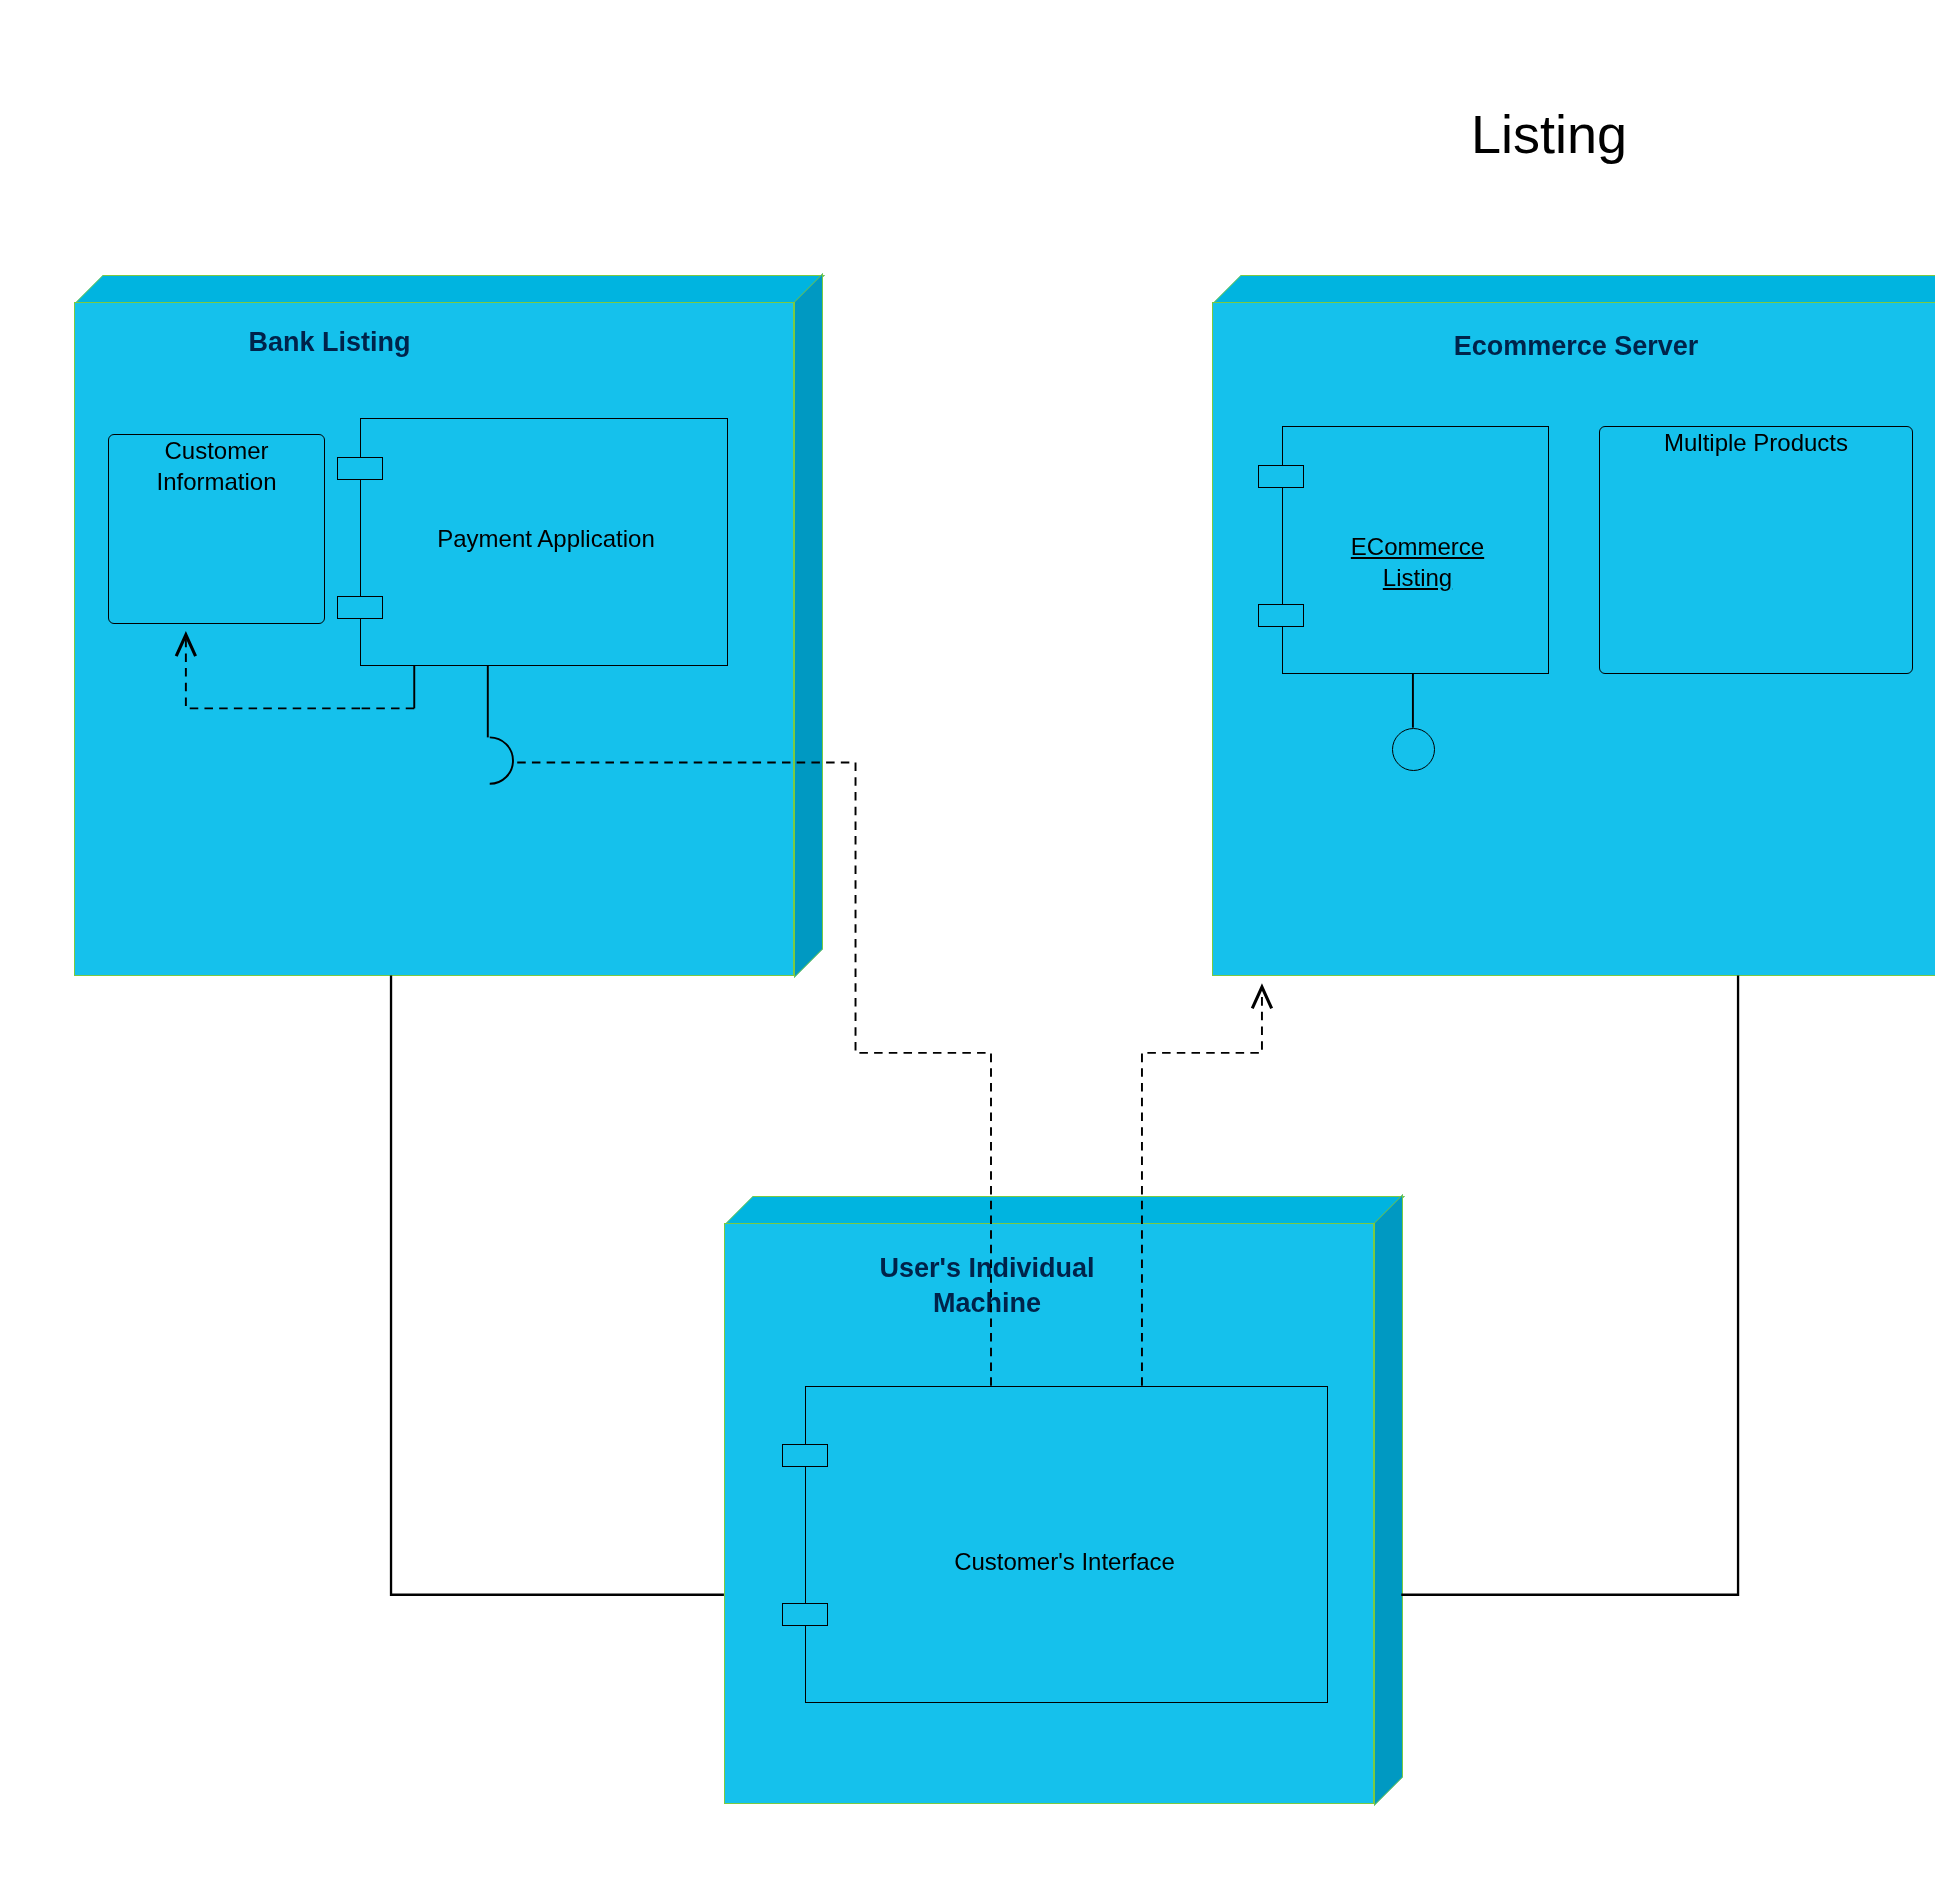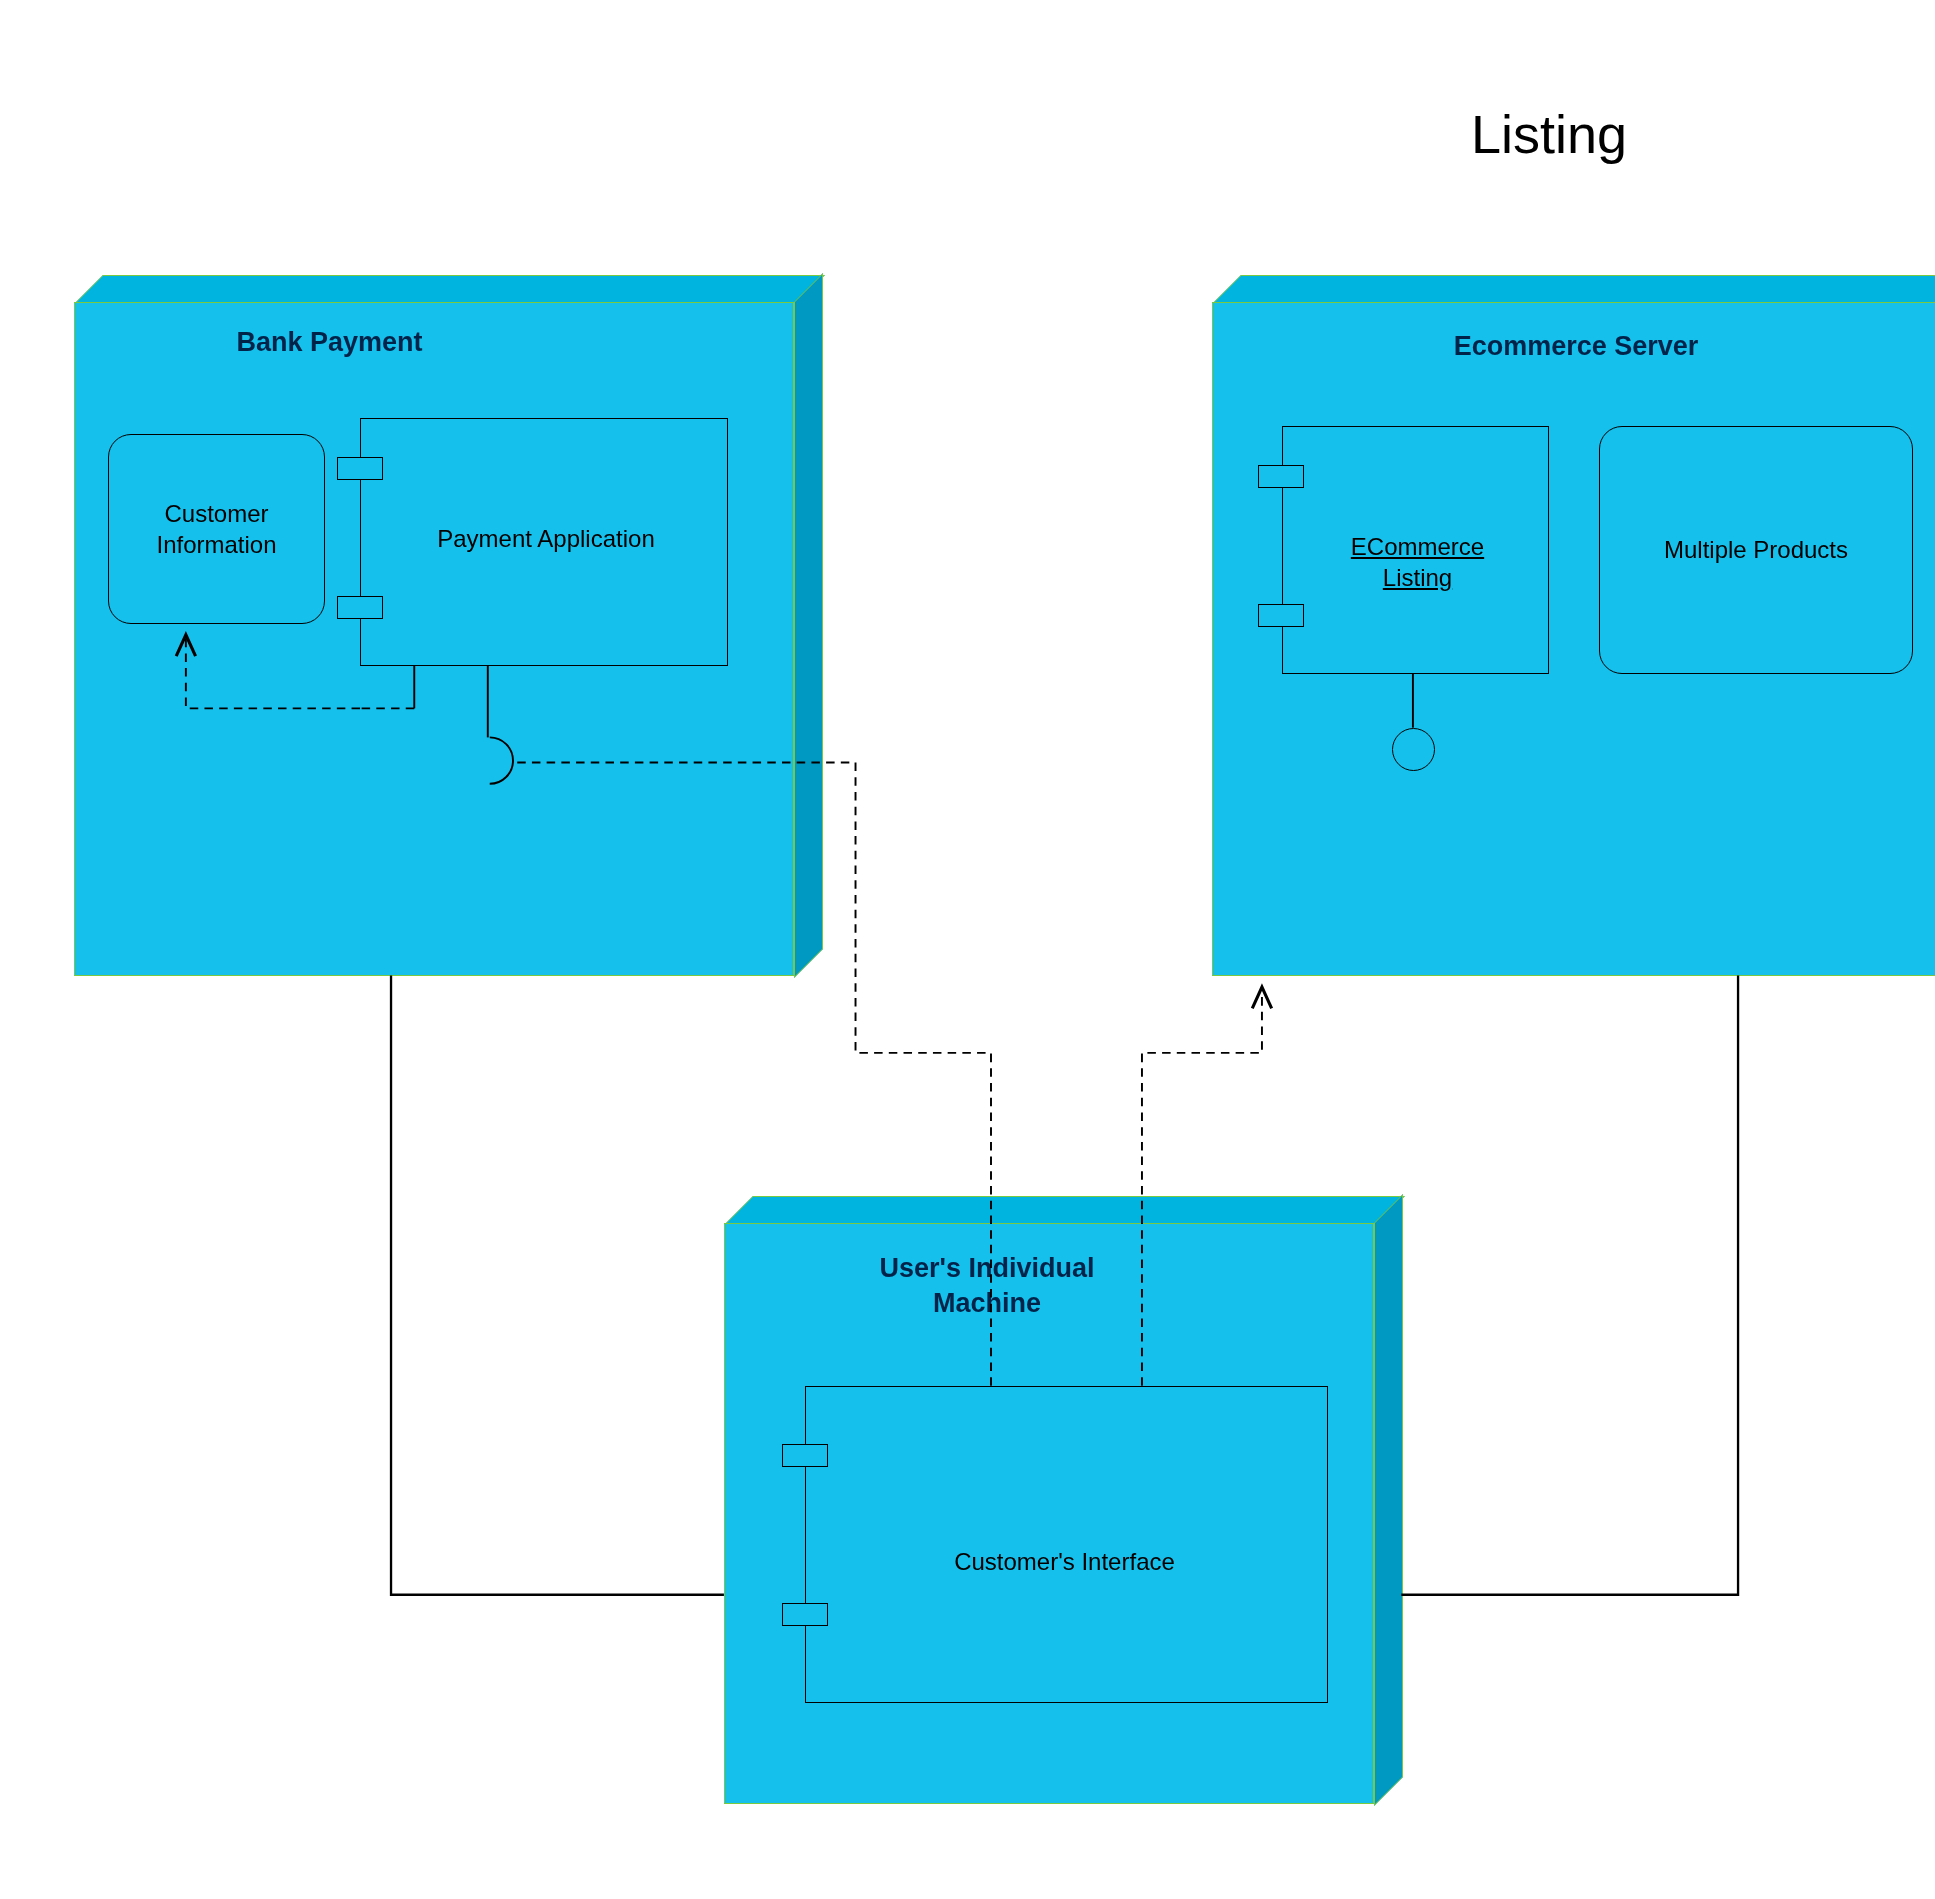--- a/index.html
+++ b/index.html
@@ -110,7 +110,7 @@
     <div class="top" style="left:74px; top:275px; width:720px; height:27px;"></div>
     <div class="side" style="left:794px; top:302px; width:27px; height:674px;"></div>
     <div class="front" style="left:74px; top:302px; width:720px; height:674px;"></div>
-    <div class="node-title" style="left:194px; top:325px; width:271px;">Bank Payment</div>
+    <div class="node-title" style="left:194px; top:325px; width:271px;">Bank Listing</div>
 
     <div class="box" style="left:108px; top:434px; width:217px; height:190px;">
       <span>Customer<br>Information</span>

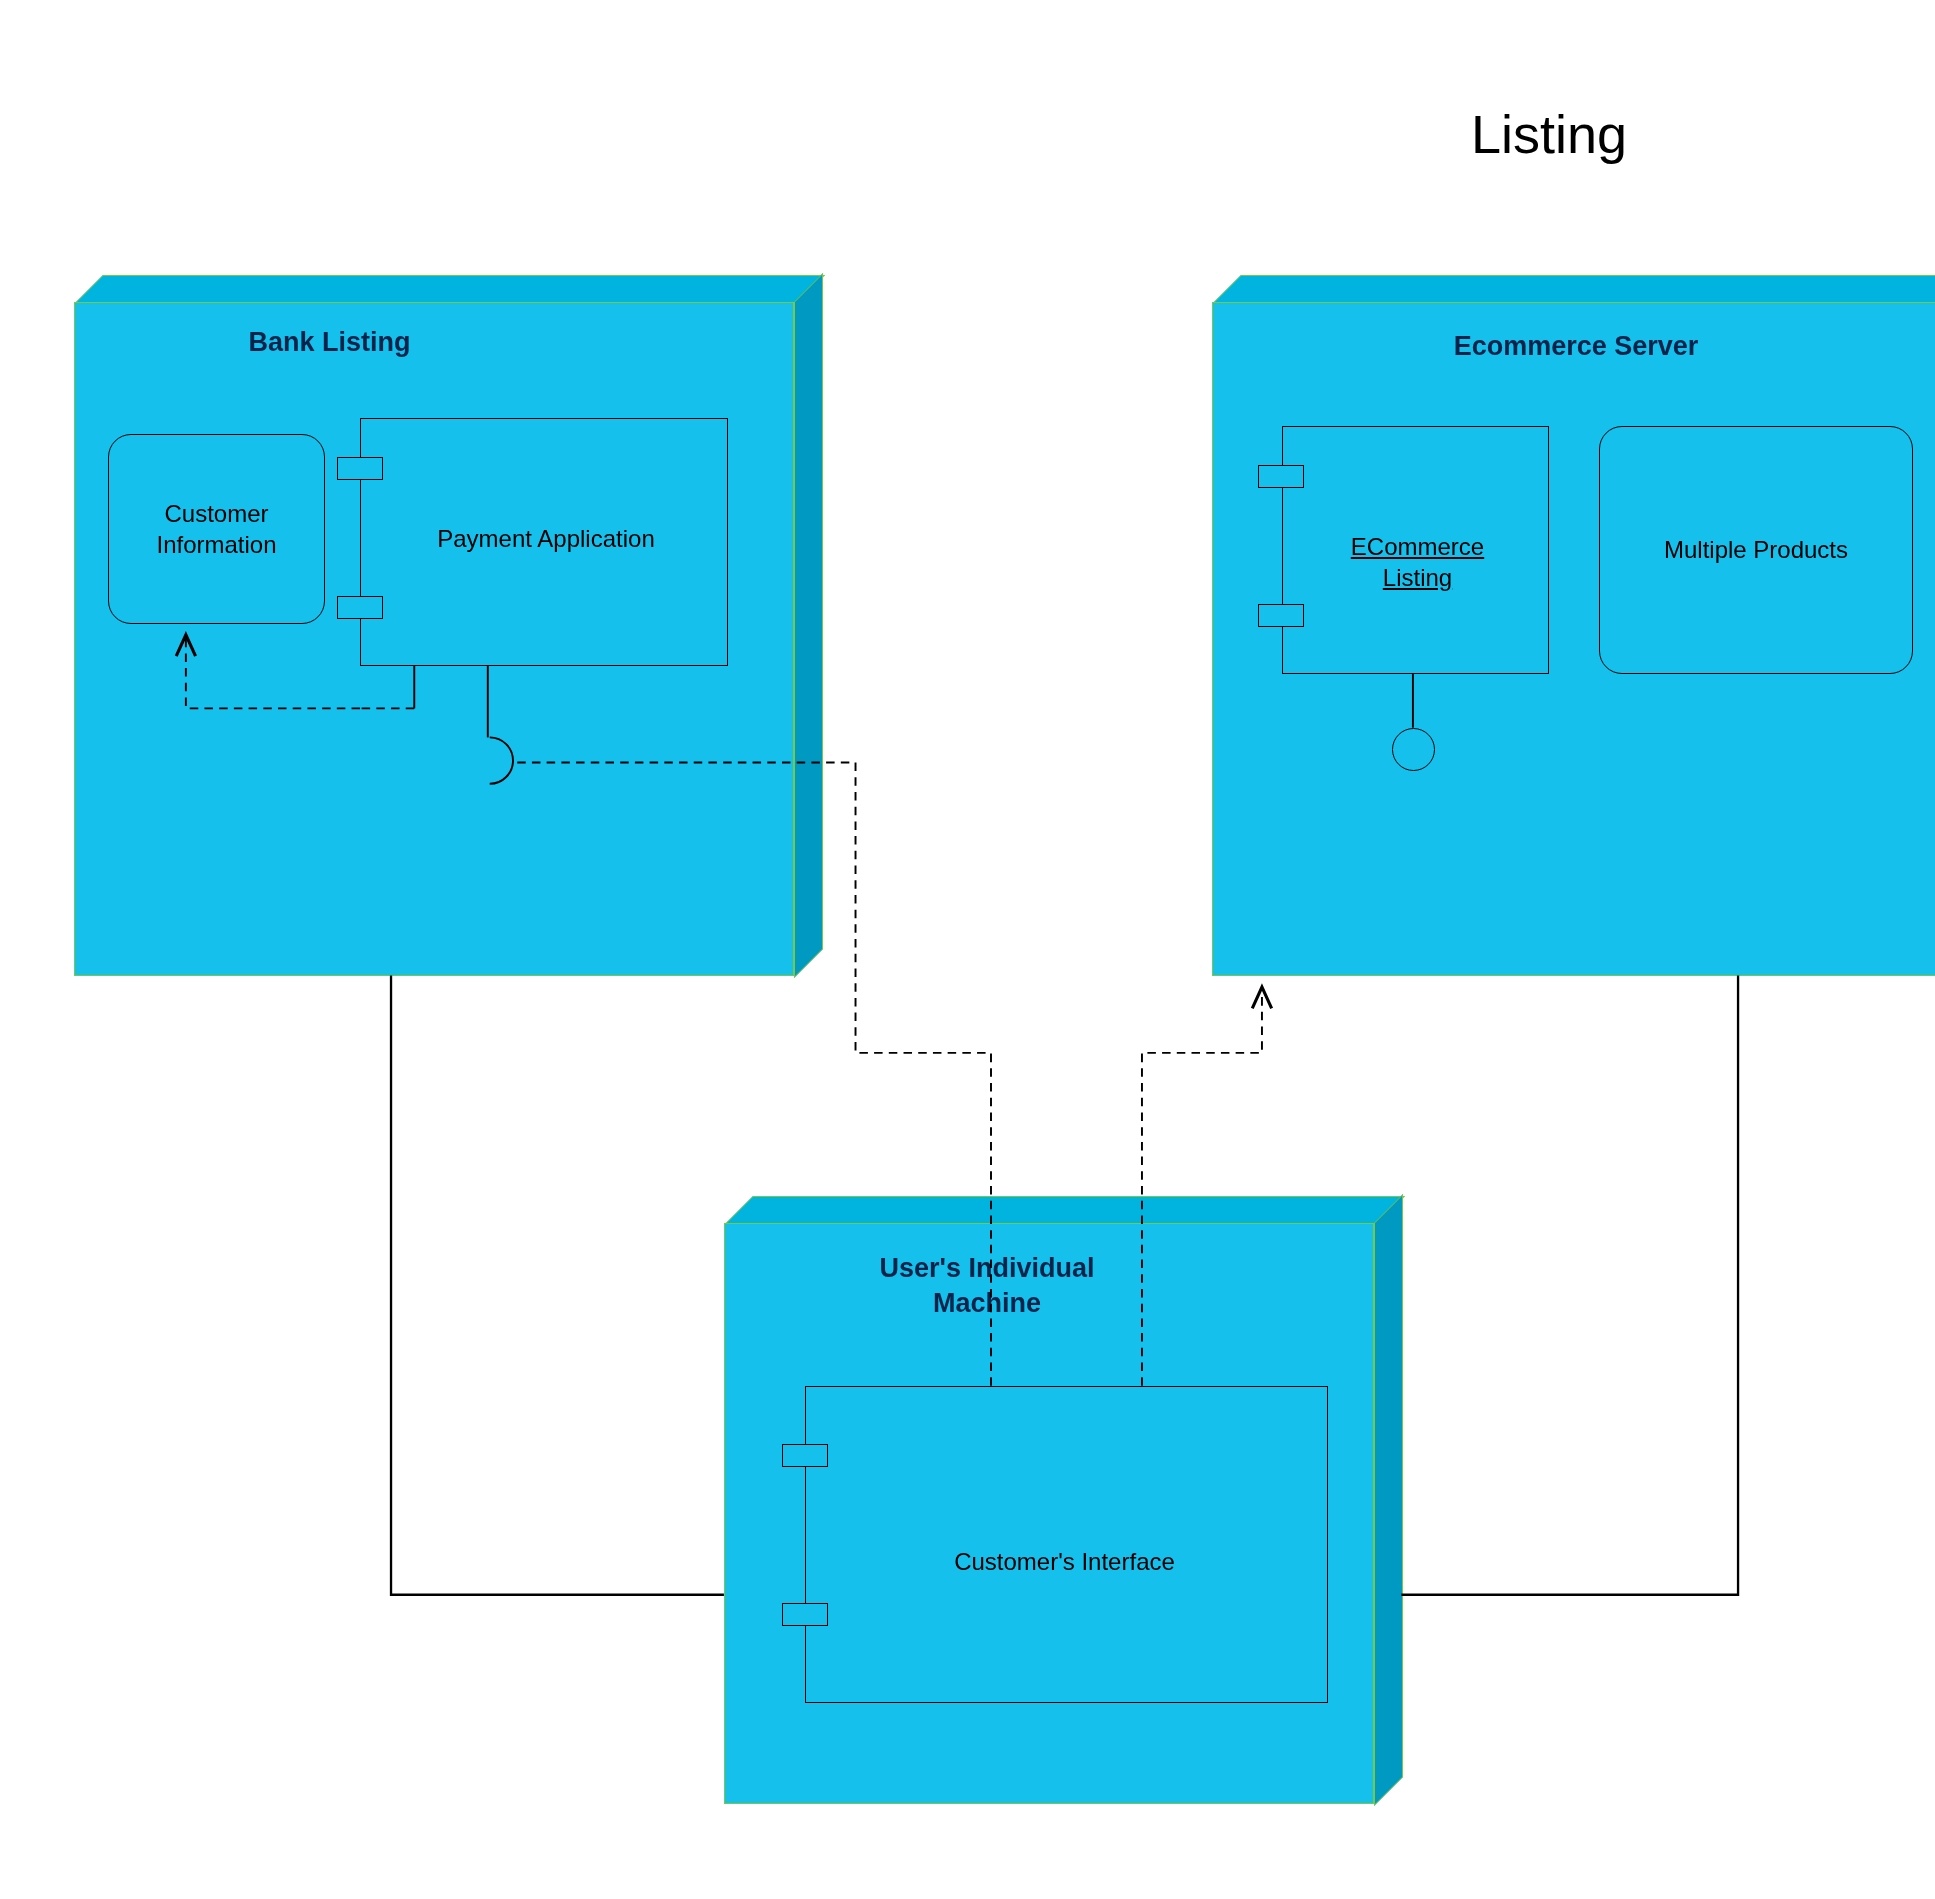--- a/index.html
+++ b/index.html
@@ -54,10 +54,9 @@
   .box {
     position: absolute;
     border: 1.9px solid #000;
-    border-radius: 23px;
+    border-radius: 6px;
     box-sizing: border-box;
     display: flex;
-    align-items: center;
     justify-content: center;
     text-align: center;
     font-size: 24px;

